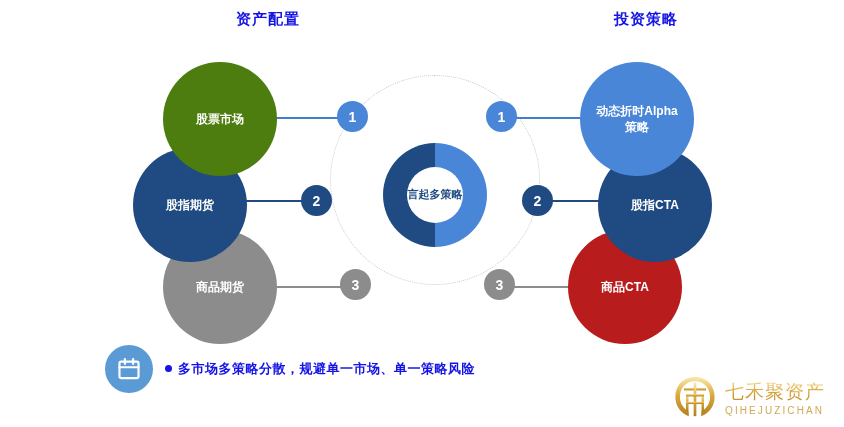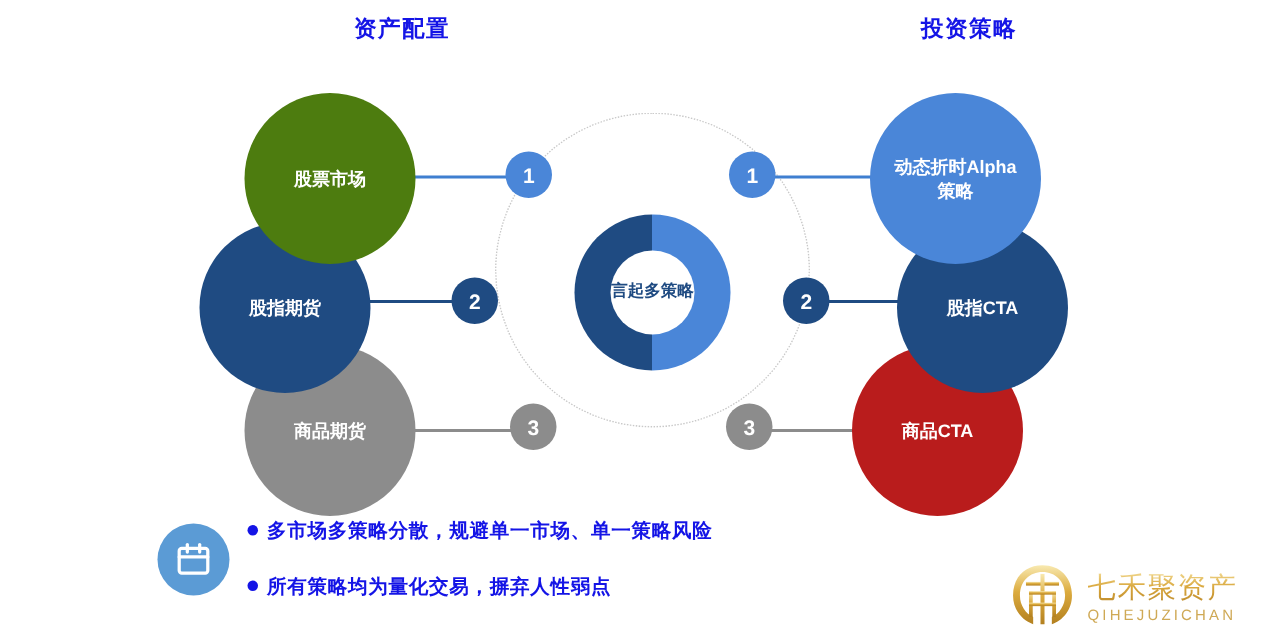--- a/index.html
+++ b/index.html
@@ -136,7 +136,7 @@
     display: flex; align-items: center; justify-content: center;
     flex: 0 0 auto;
   }
-  #footer-list { display: flex; flex-direction: column; gap: 19px; }
+  #footer-list { display: flex; flex-direction: row; gap: 19px; }
   .bullet-row { display: flex; align-items: baseline; gap: 6px; }
   .bullet-dot {
     width: 7px; height: 7px;

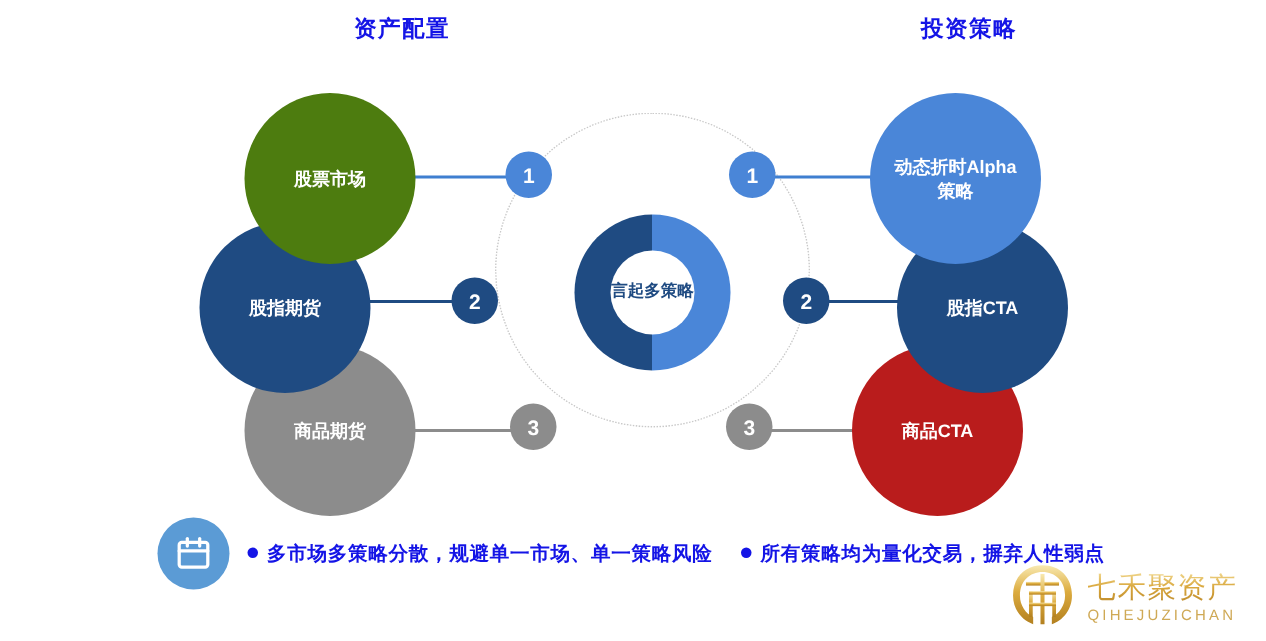--- a/index.html
+++ b/index.html
@@ -238,10 +238,6 @@
       <div class="bullet-row">
         <span class="bullet-dot" style="background: rgb(20, 20, 230);"></span>
         <span class="bullet-text" style="color: rgb(20, 20, 230);">多市场多策略分散，规避单一市场、单一策略风险</span>
-      </div>
-      <div class="bullet-row">
-        <span class="bullet-dot" style="background: rgb(20, 20, 230);"></span>
-        <span class="bullet-text" style="color: rgb(20, 20, 230);">所有策略均为量化交易，摒弃人性弱点</span>
       </div>
     </div>
   </div>

